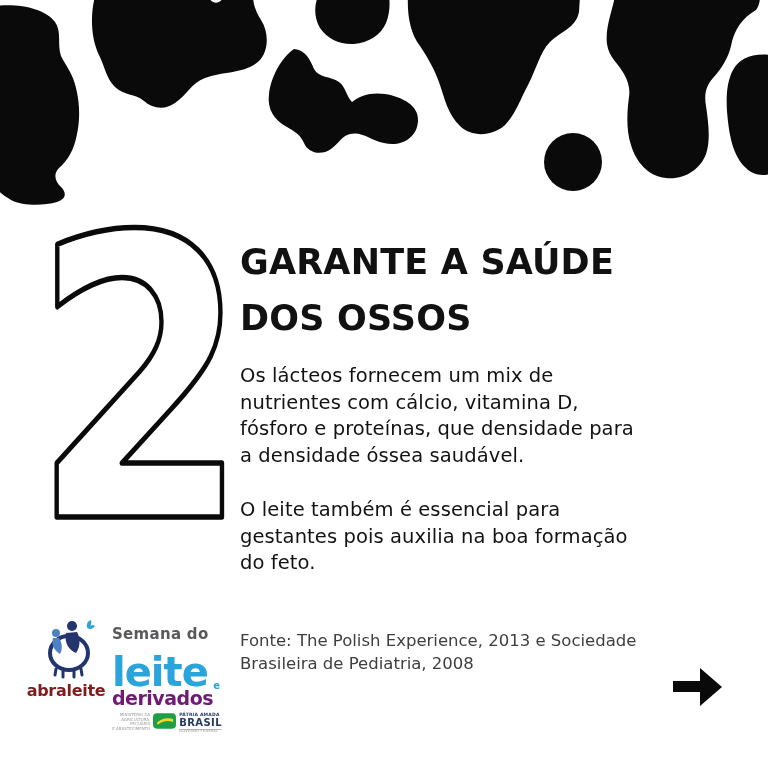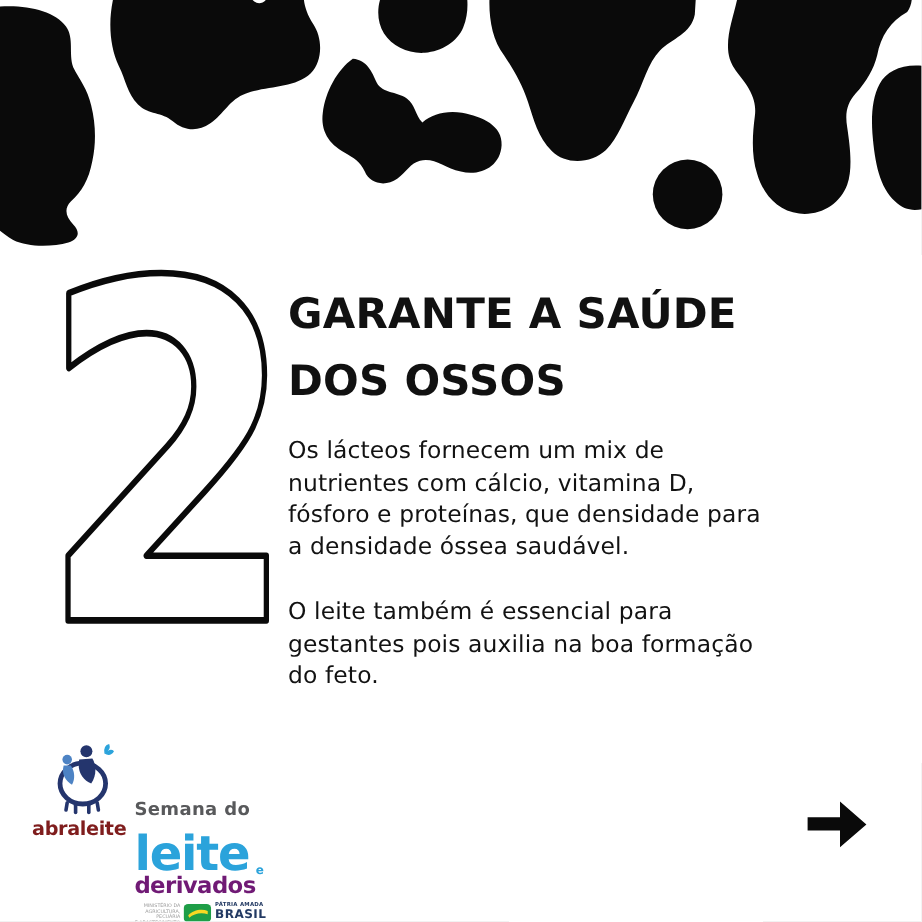--- a/index.html
+++ b/index.html
@@ -22,7 +22,7 @@
   .abraleite-word{left:25px;top:681px;width:82px;text-align:center;
     font-size:16px;font-weight:800;color:#7f1d1d;letter-spacing:-.3px;}
   .semana{left:112px;top:625px;width:110px;}
-  .semana-kicker{font-size:15px;font-weight:700;color:#58595b;letter-spacing:.3px;margin-top:40px;}
+  .semana-kicker{font-size:15px;font-weight:700;color:#58595b;letter-spacing:.3px;}
   .leite-word{font-size:40px;font-weight:800;color:#2ba3db;line-height:34px;
     letter-spacing:-1px;margin-top:12px;}
   .derivados-row{position:relative;width:104px;}

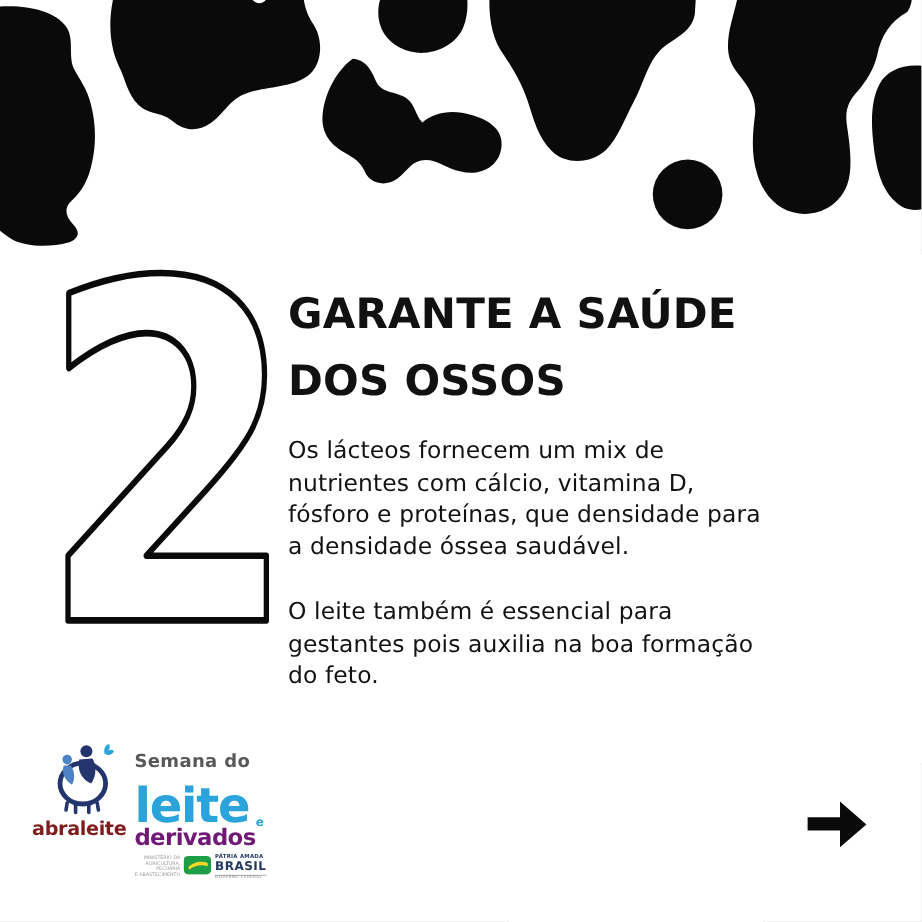--- a/index.html
+++ b/index.html
@@ -78,6 +78,10 @@
     <div>do feto.</div>
   </div>
 
+  <div class="abs source">
+    <div>Fonte: The Polish Experience, 2013 e Sociedade</div>
+    <div>Brasileira de Pediatria, 2008</div>
+  </div>
 
   <svg class="abs" style="left:40px;top:620px" width="56" height="60" viewBox="0 0 56 60" aria-hidden="true">
     <ellipse cx="29" cy="33" rx="19" ry="17" fill="none" stroke="#24356d" stroke-width="4"></ellipse>

